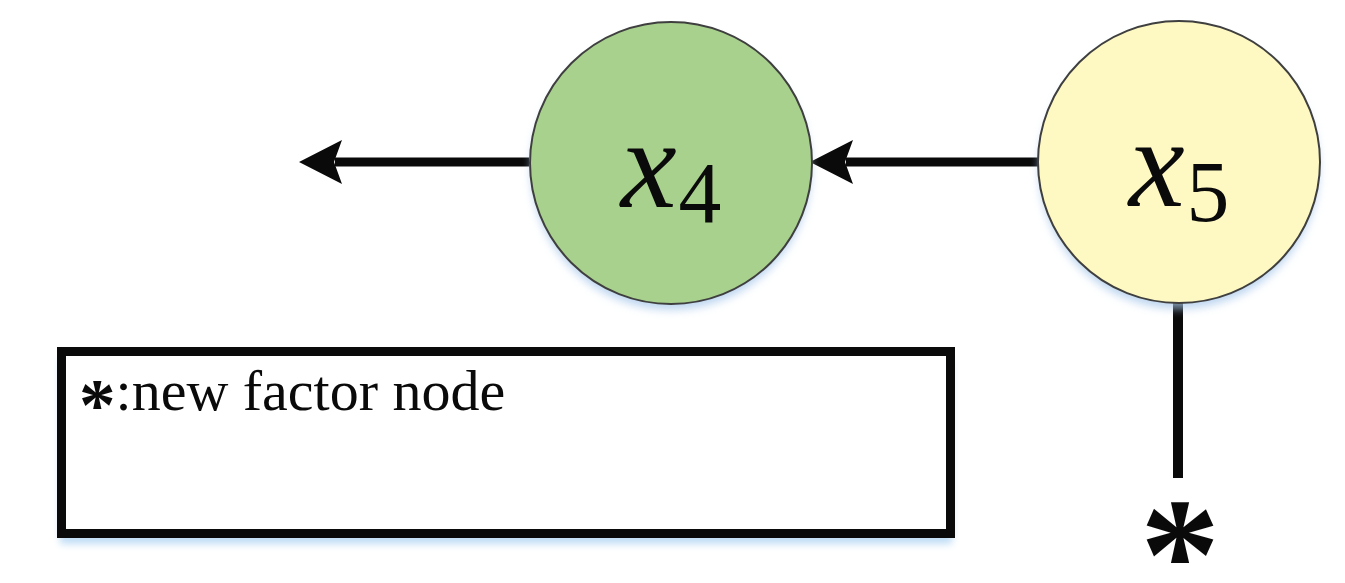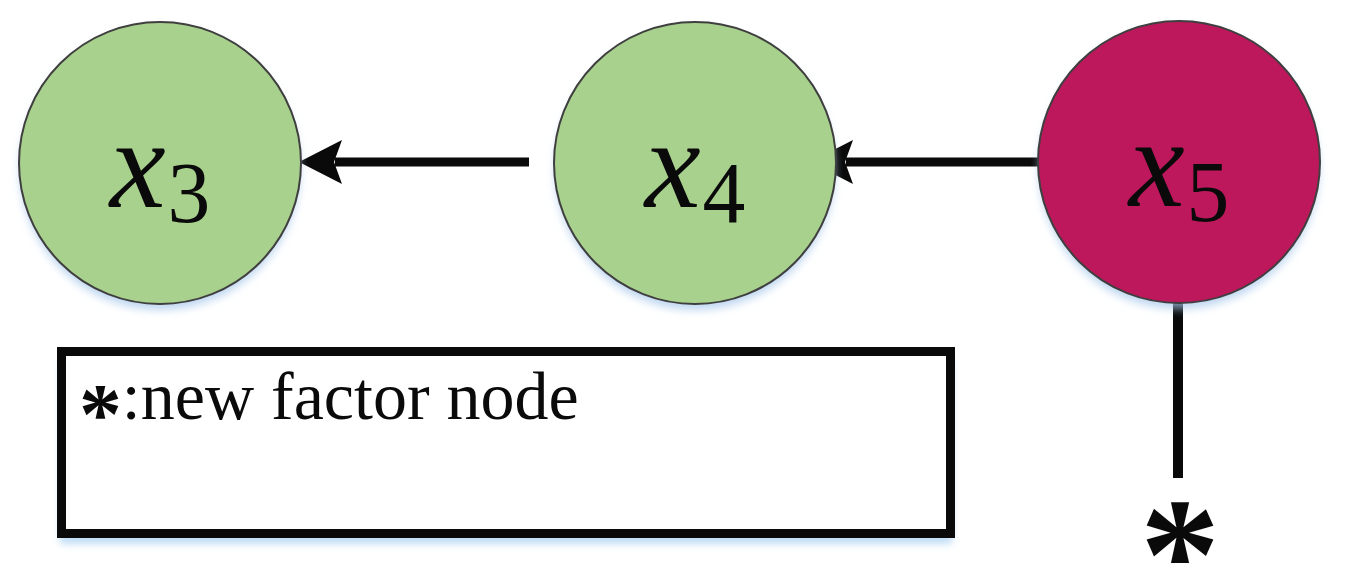--- a/index.html
+++ b/index.html
@@ -111,9 +111,6 @@
     </g>
   </svg>
 
-  <div class="node node-x3" style="background-color: rgb(169, 209, 142);">
-    <span class="node-label"><span>x</span><span class="sub">3</span></span>
-  </div>
 
   <div class="node node-x4" style="background-color: rgb(169, 209, 142);">
     <span class="node-label"><span>x</span><span class="sub">4</span></span>

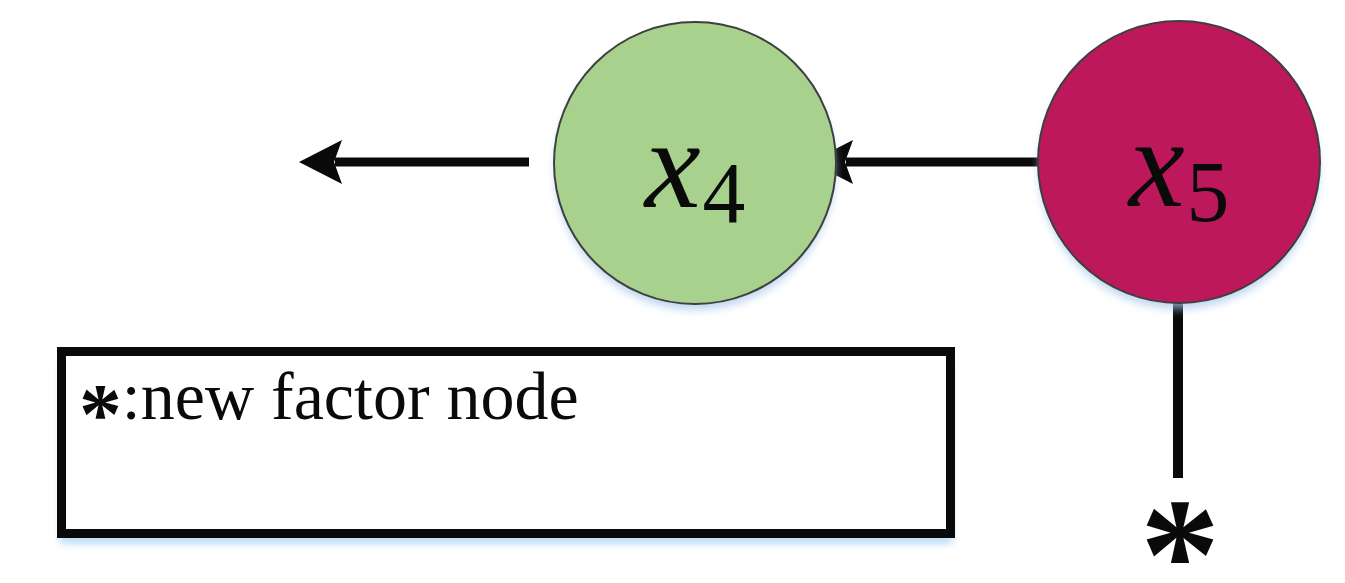--- a/index.html
+++ b/index.html
@@ -26,7 +26,7 @@
     box-shadow: 0 7px 9px -2px rgba(168, 200, 235, 0.75);
   }
   .node-x3 { left: 18px;   top: 21px; }
-  .node-x4 { left: 553px;  top: 21px; }
+  .node-x4 { left: 529px;  top: 21px; }
   .node-x5 { left: 1037px; top: 20px; }
   .node-label {
     font-style: italic;

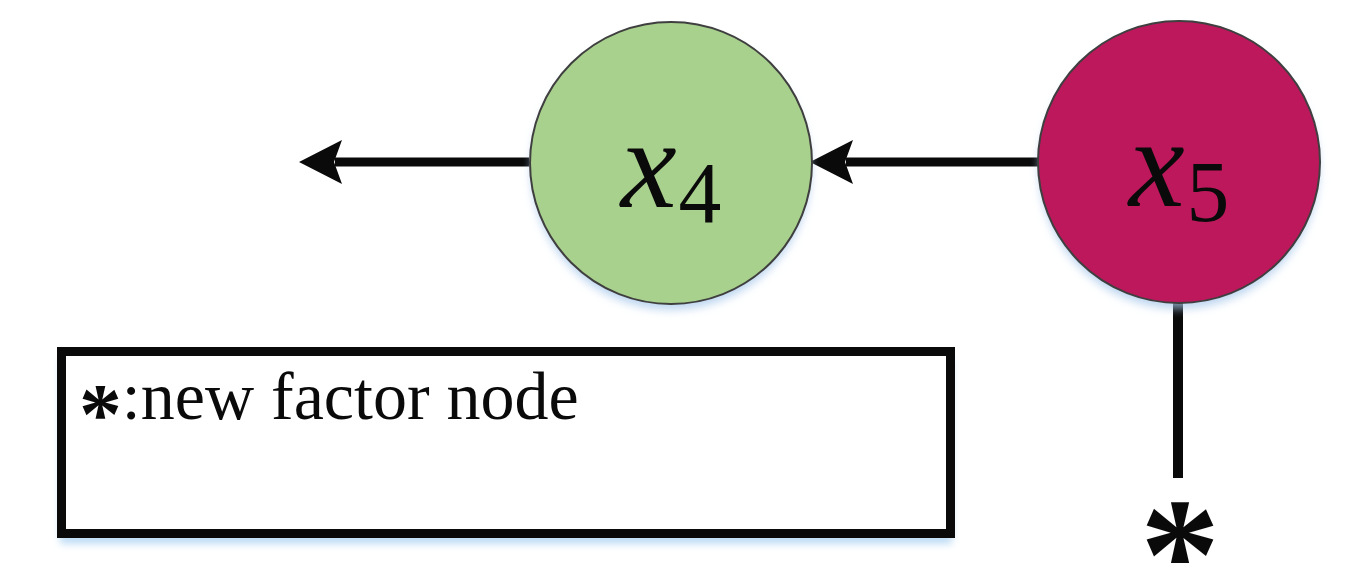--- a/index.html
+++ b/index.html
@@ -116,7 +116,7 @@
     <span class="node-label"><span>x</span><span class="sub">4</span></span>
   </div>
 
-  <div class="node node-x5" style="background-color: #be185d;">
+  <div class="node node-x5" style="background-color: #fef9c3;">
     <span class="node-label"><span>x</span><span class="sub">5</span></span>
   </div>
 

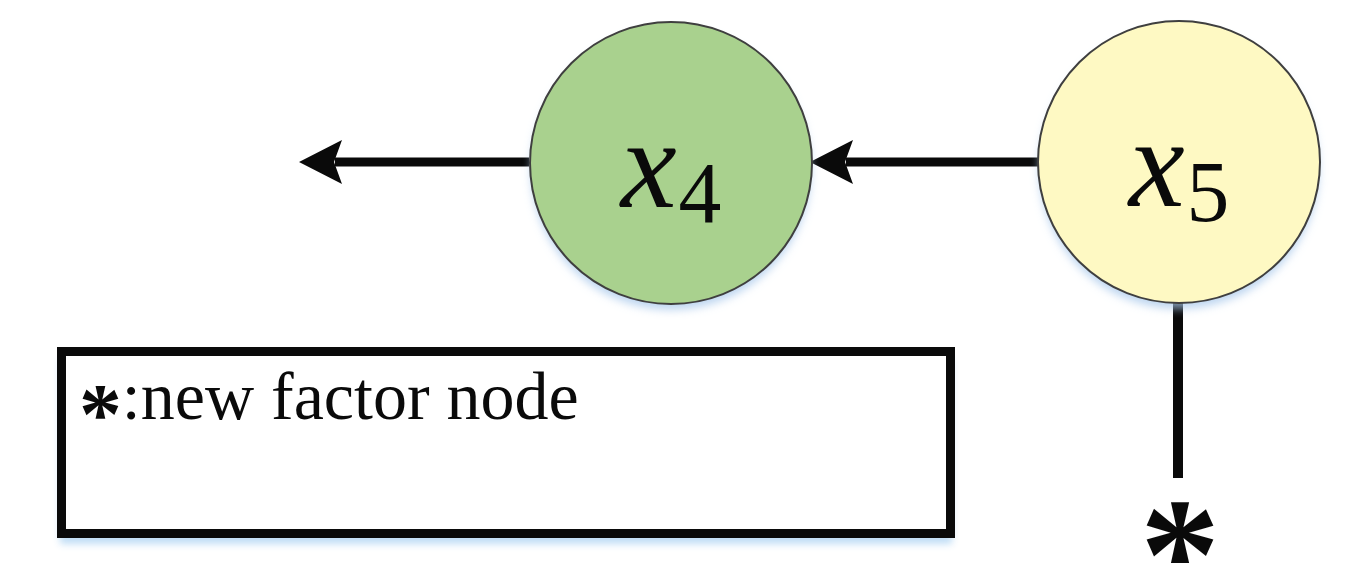--- a/index.html
+++ b/index.html
@@ -71,7 +71,7 @@
     background: #ffffff;
     padding: 6px 8px 0 13px;
     box-shadow: 0 9px 7px -3px rgba(190, 220, 246, 0.95);
-    font-size: 68px;
+    font-size: 58px;
     line-height: 1.0;
     white-space: nowrap;
   }

